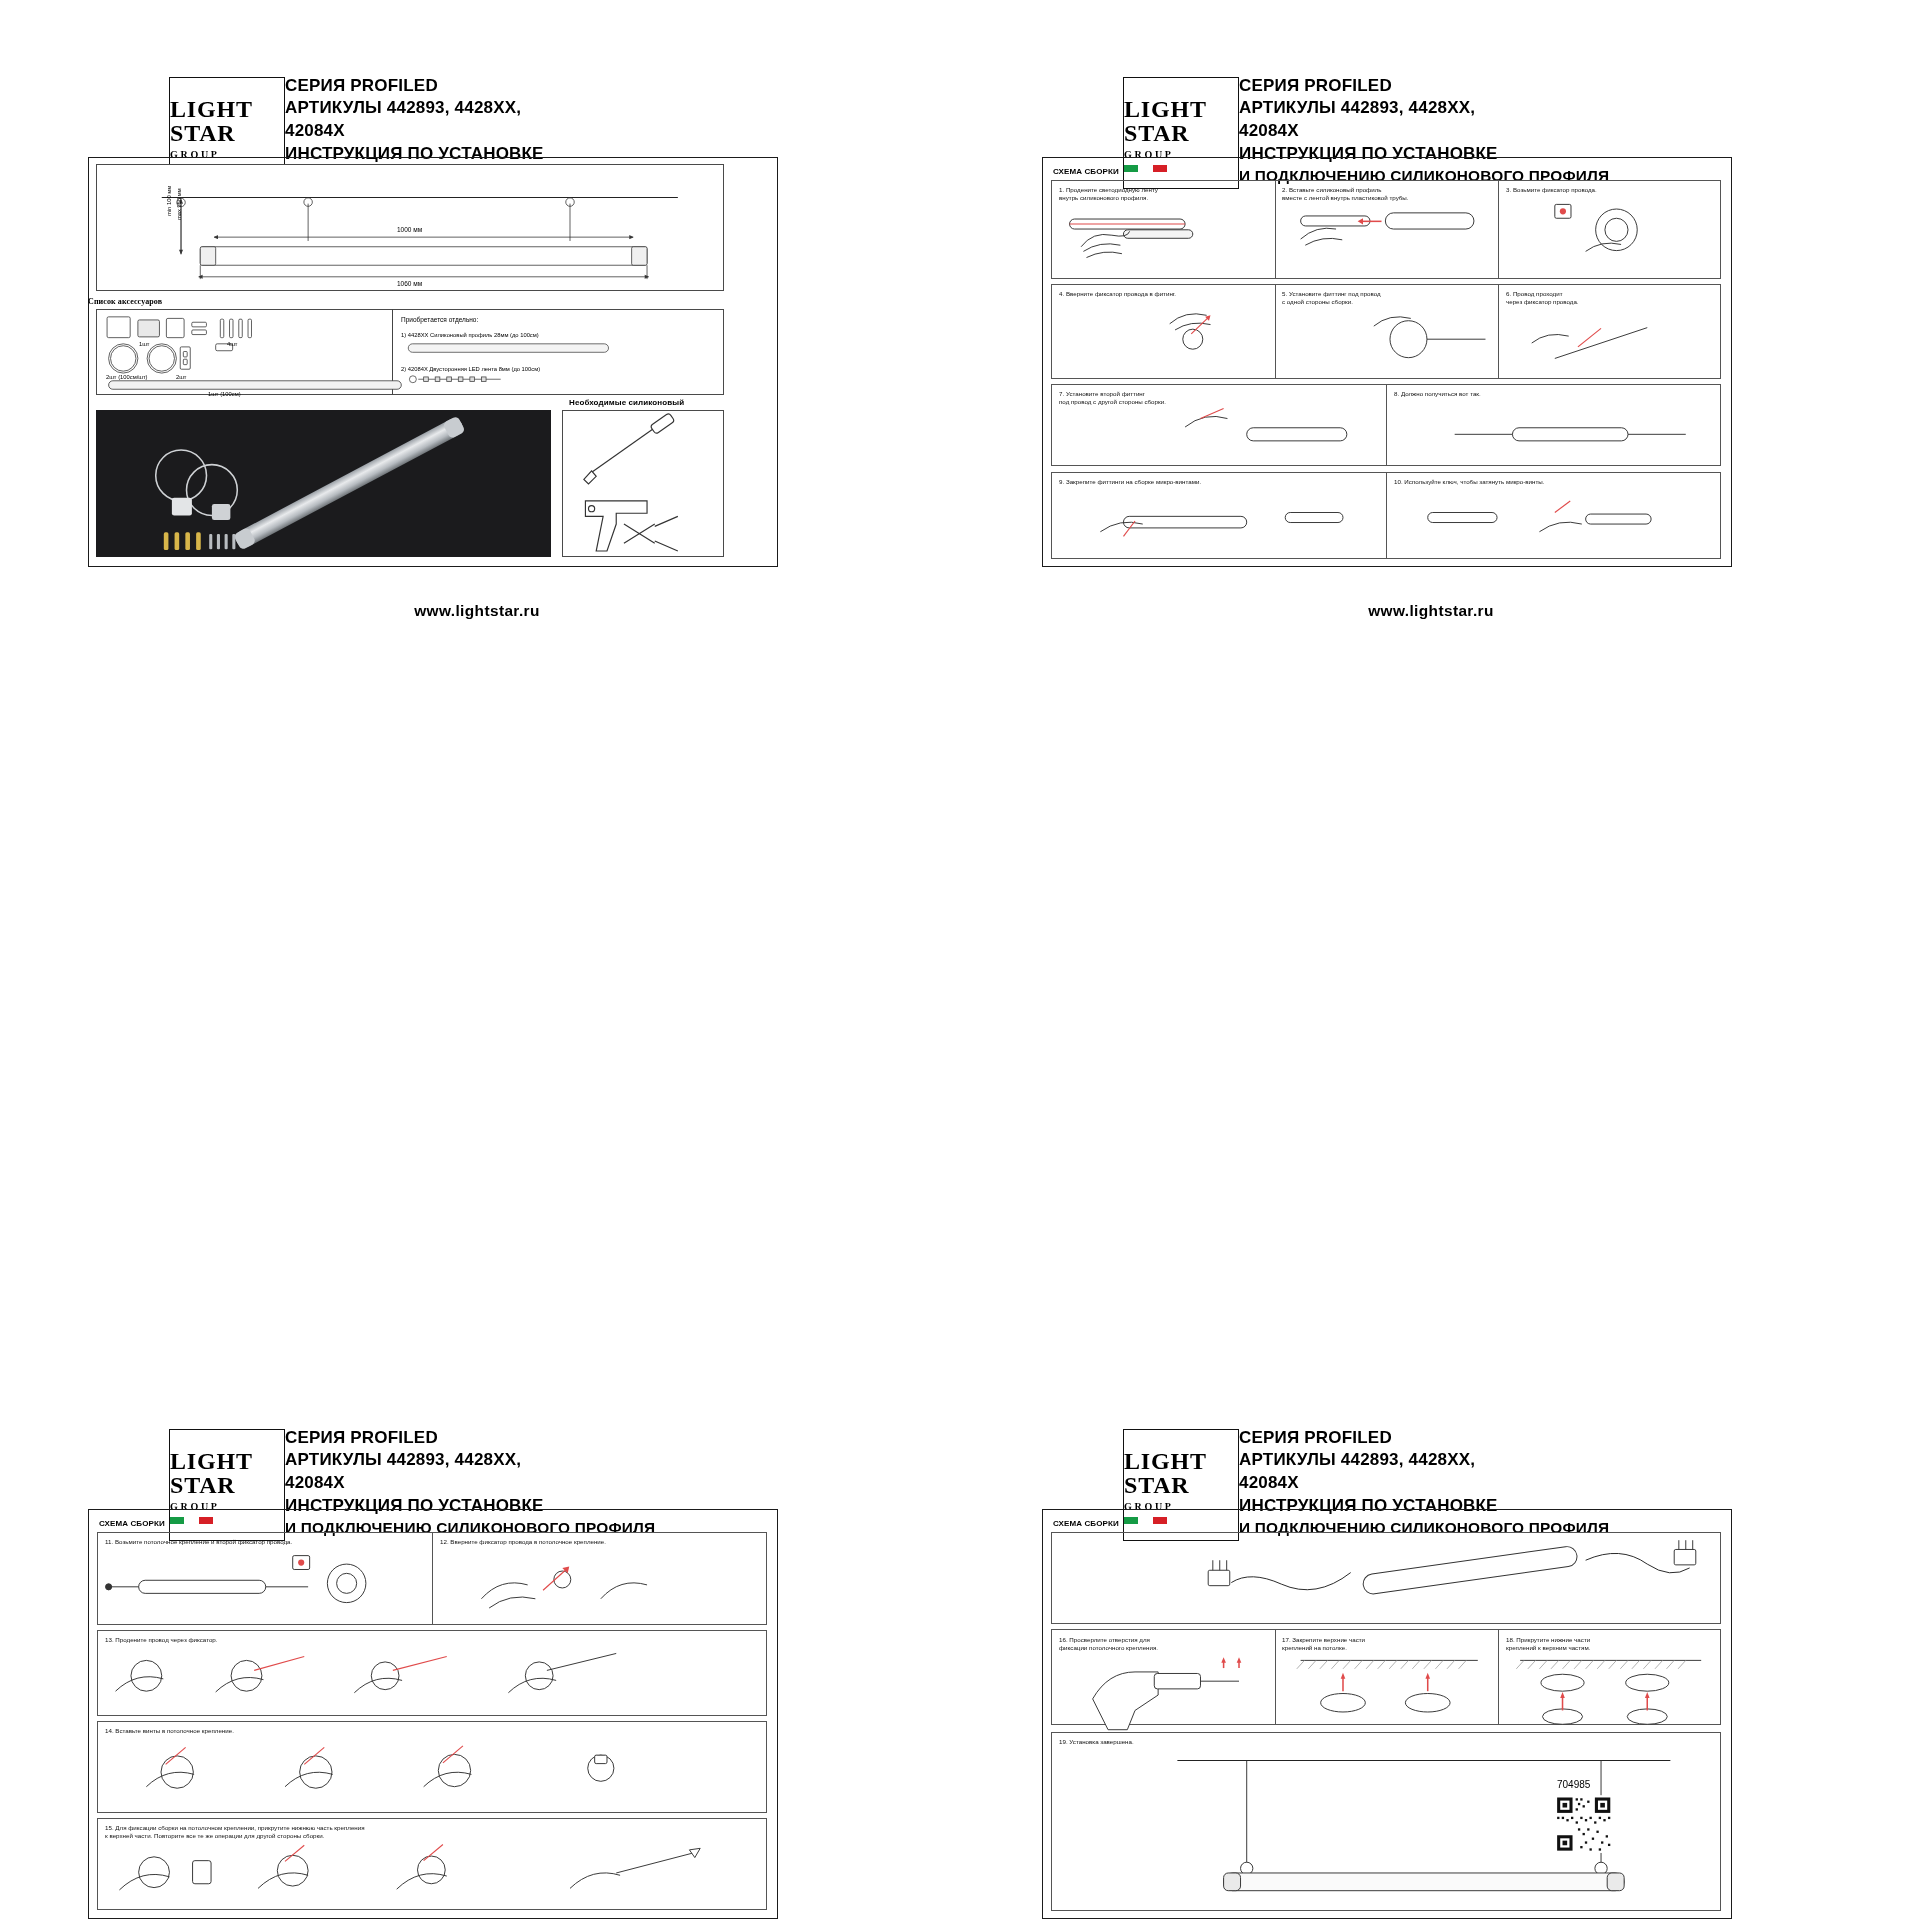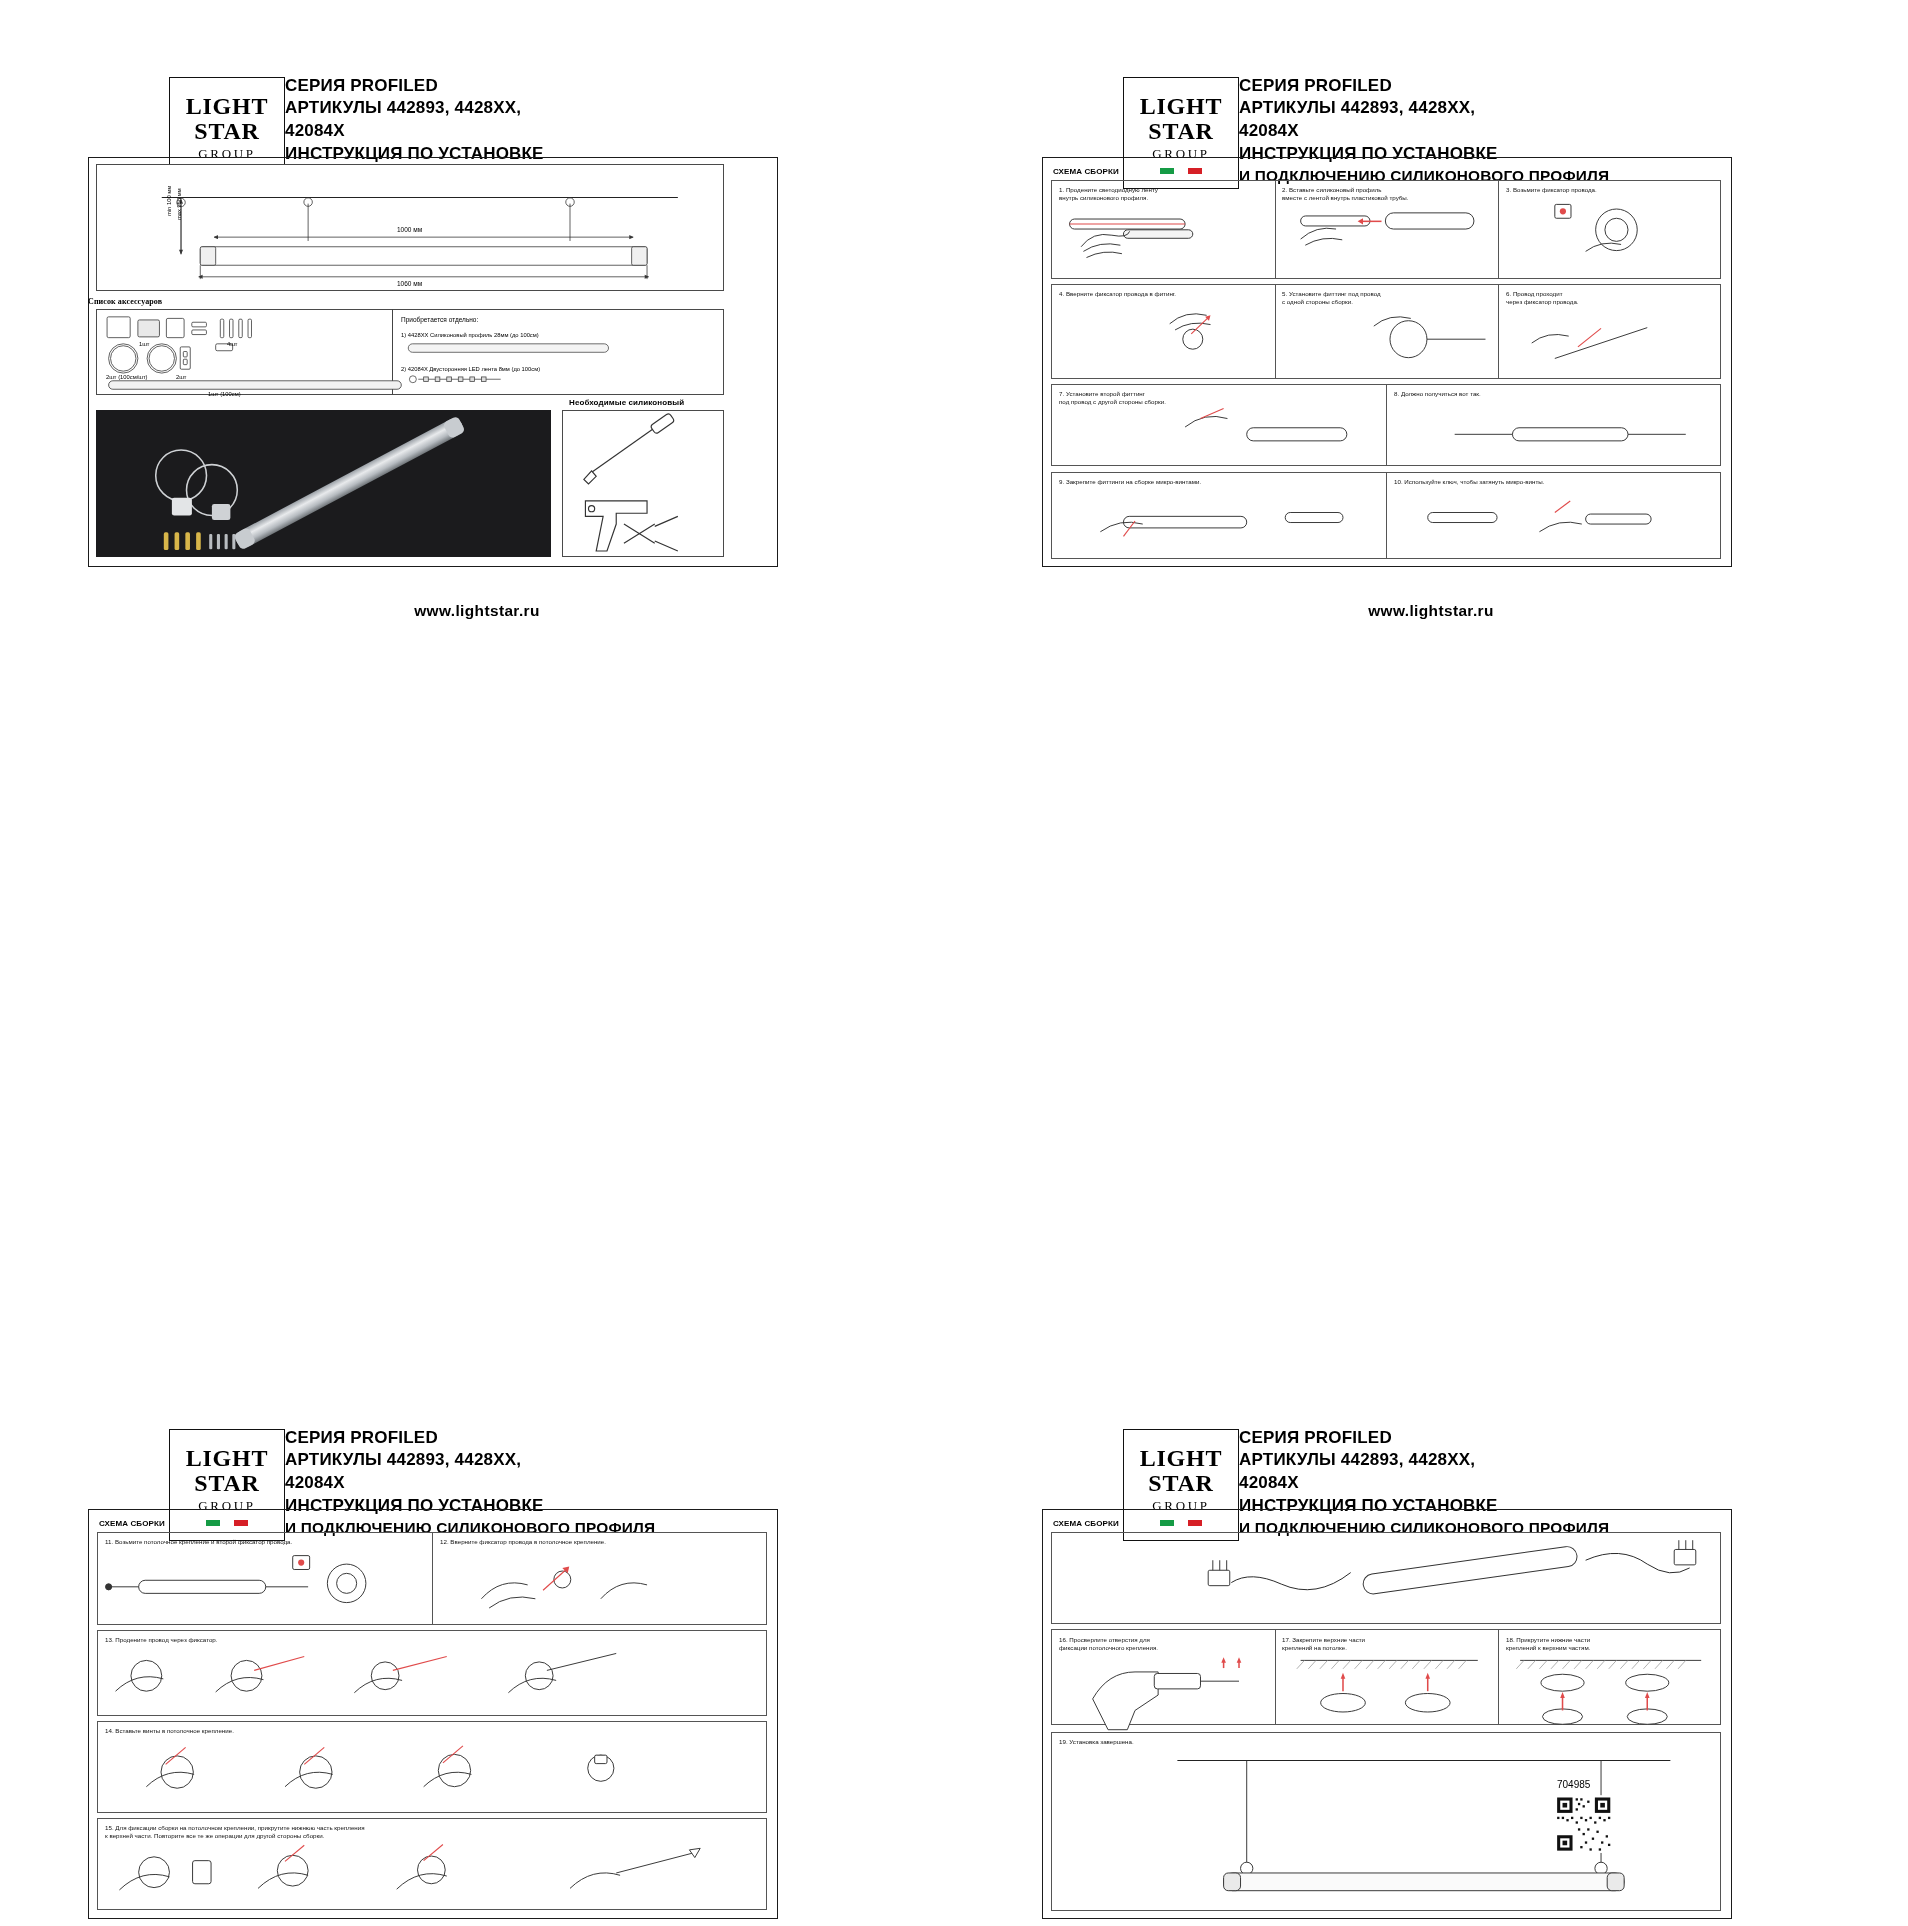--- a/index.html
+++ b/index.html
@@ -43,7 +43,7 @@
     box-sizing: border-box;
     display: flex;
     flex-direction: column;
-    align-items: center;
+    align-items: flex-start;
     justify-content: center;
     padding-top: 2.3px;
     background: #fff;

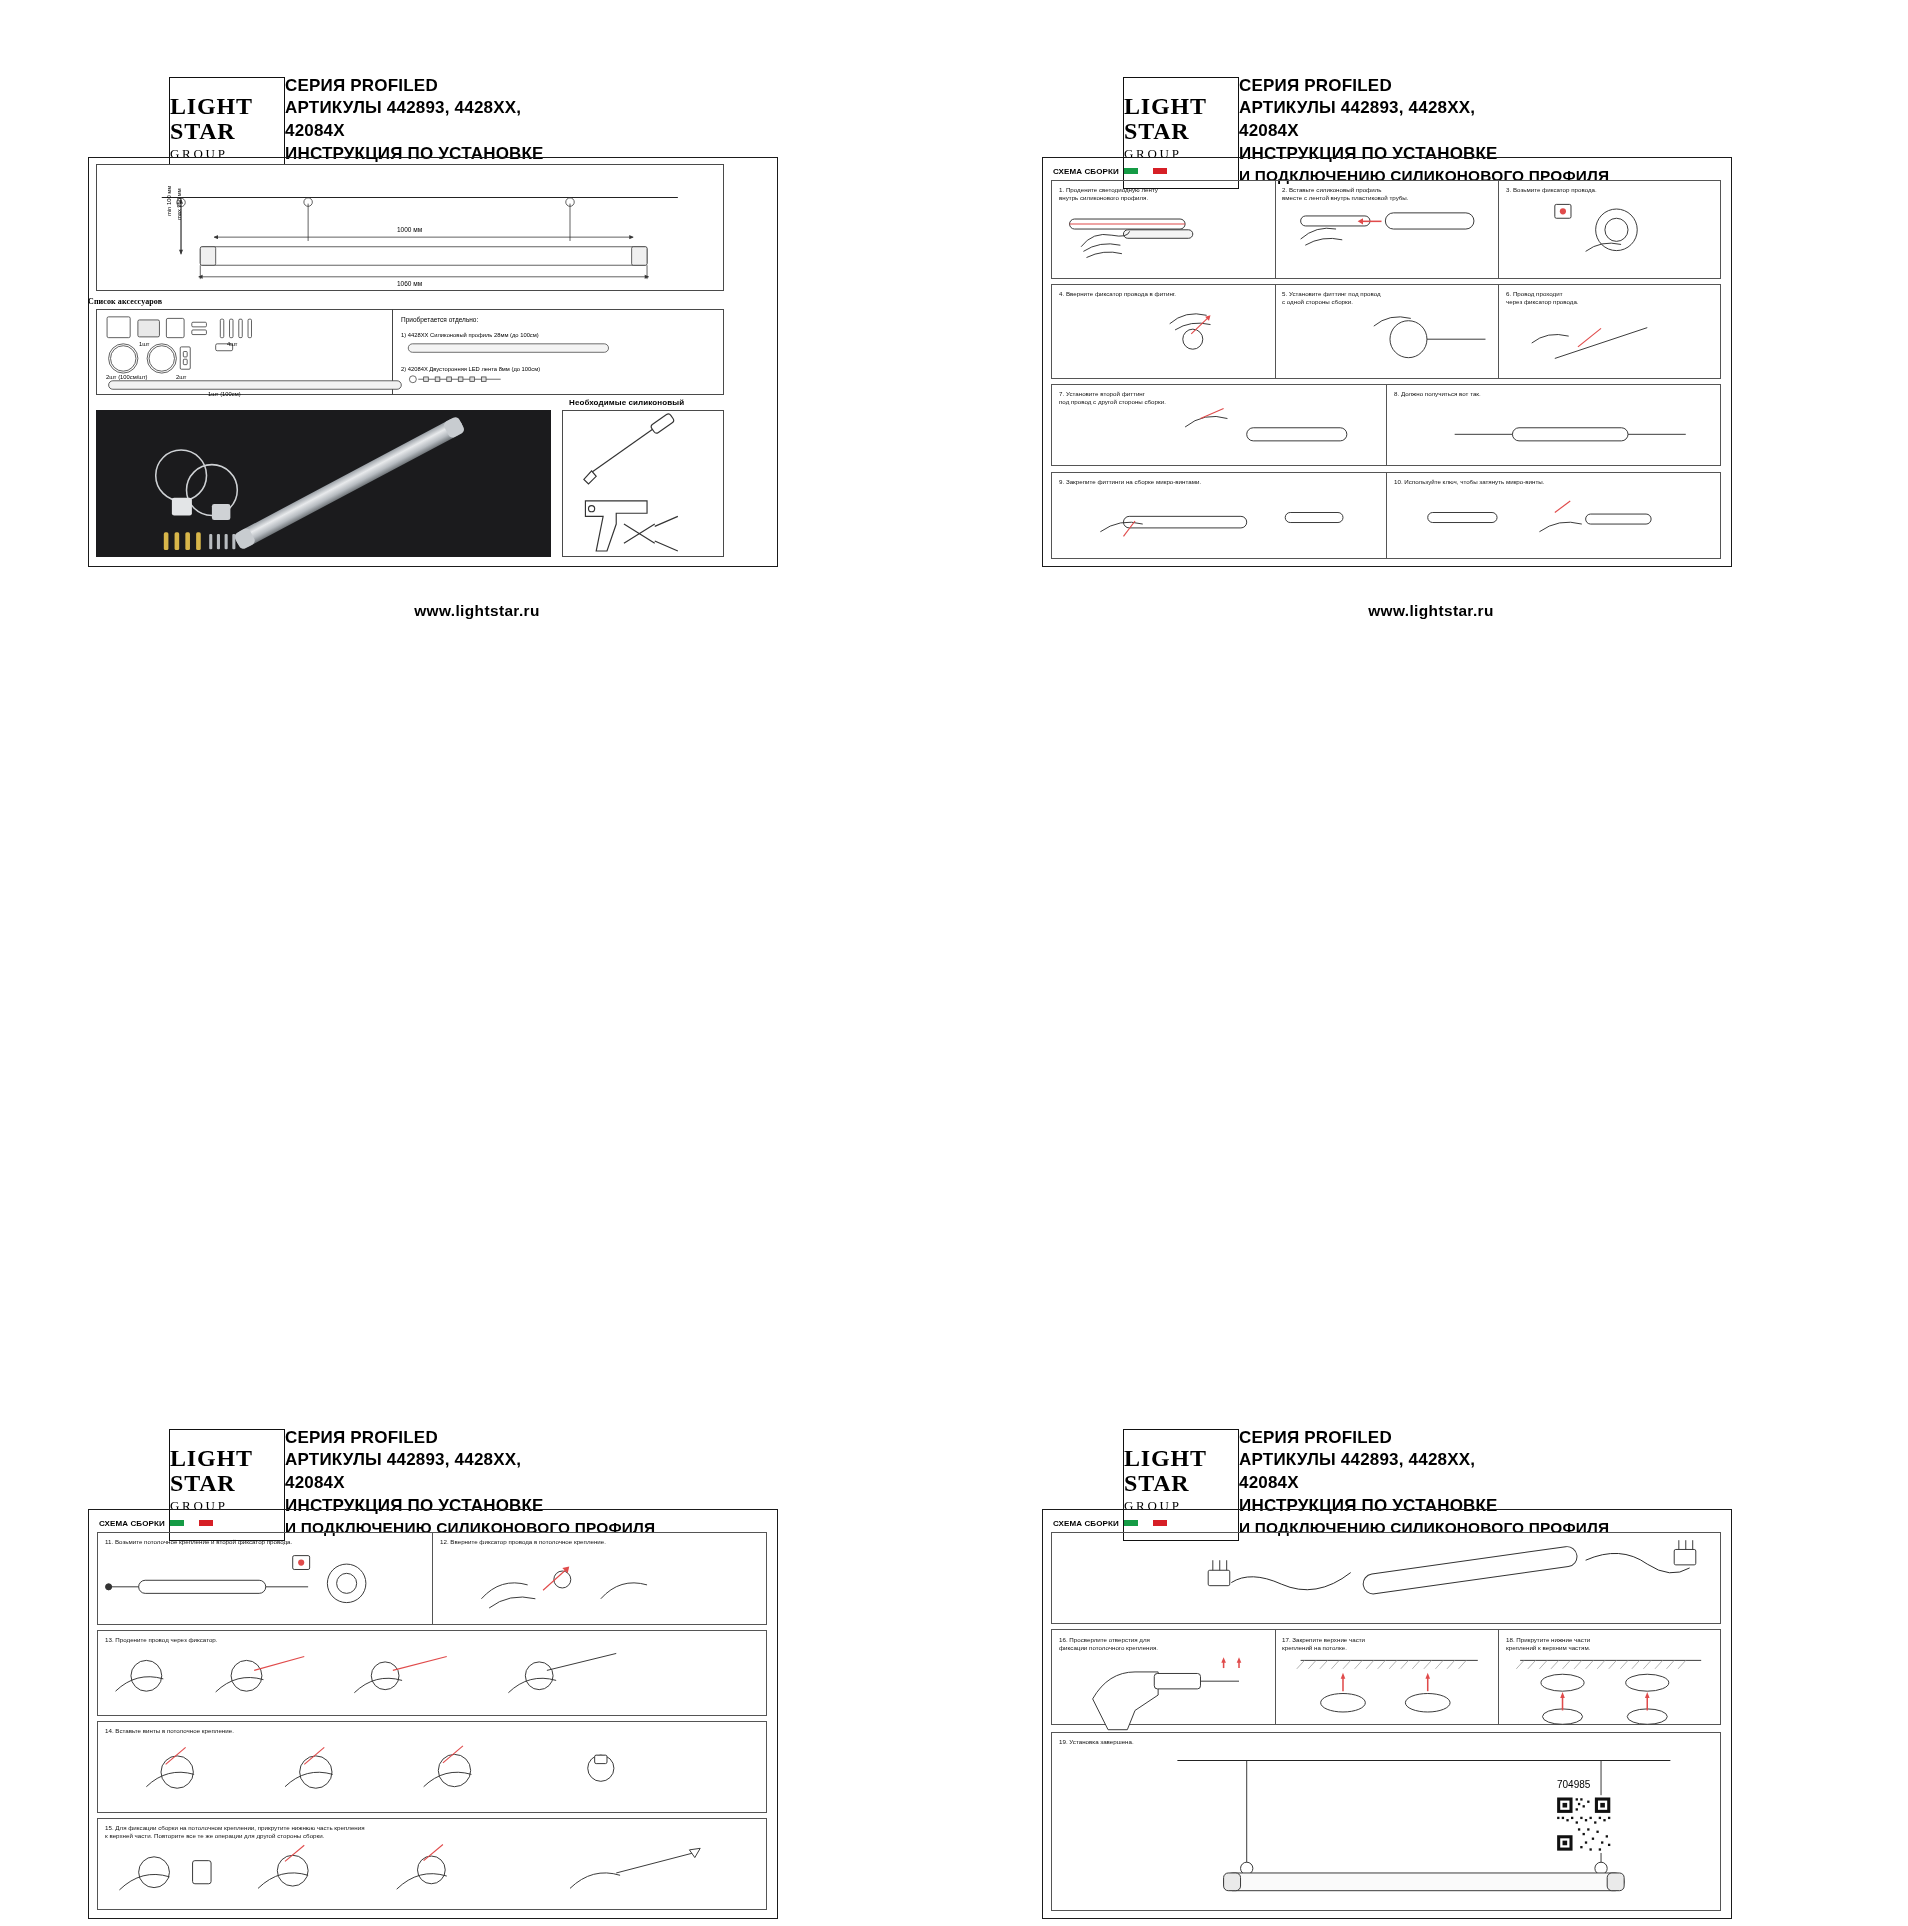--- a/index.html
+++ b/index.html
@@ -56,10 +56,11 @@
     font-family: "Liberation Serif", serif;
   }
   .logo-line3 {
-    font-size: 13px;
+    font-size: 10px;
     letter-spacing: 2.7px;
     margin-top: 3.1px;
     font-family: "Liberation Serif", serif;
+    font-weight: bold;
   }
   .flag {
     display: flex;

